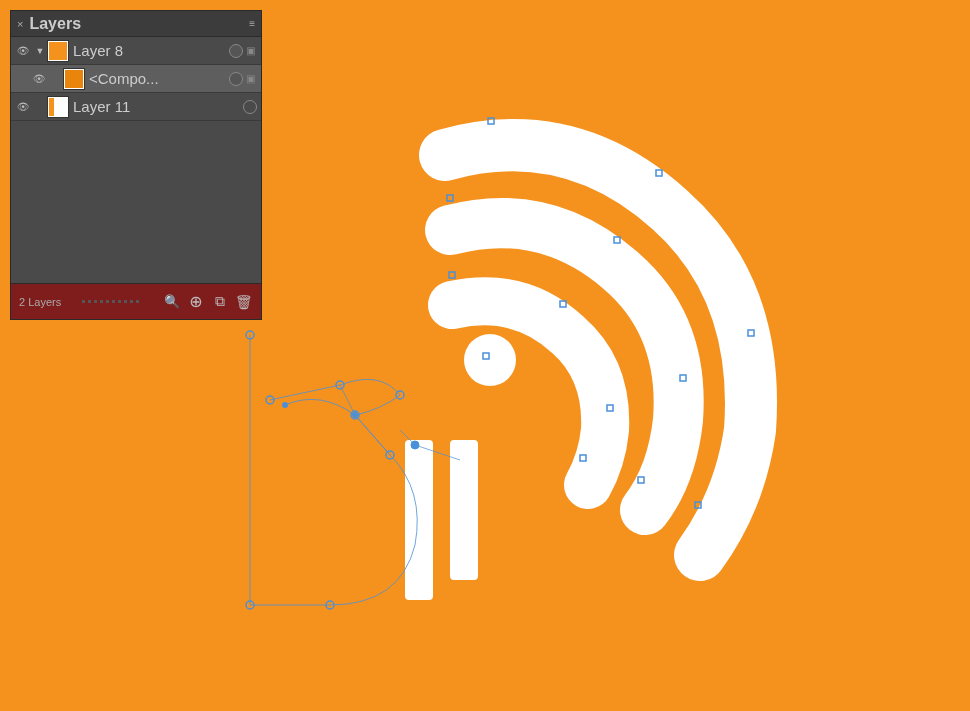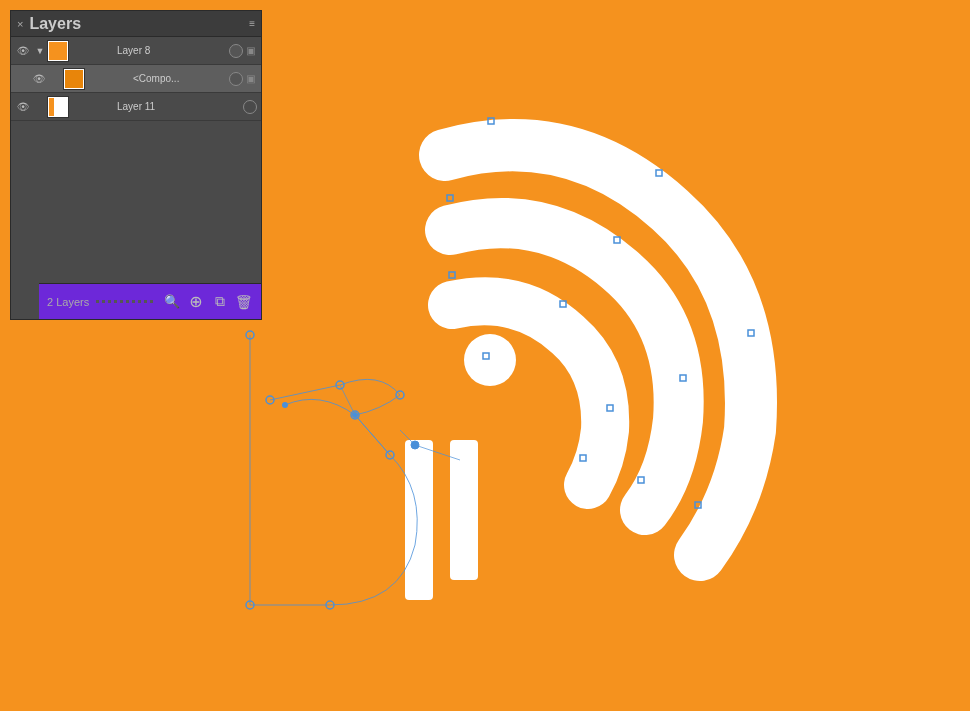--- a/index.html
+++ b/index.html
@@ -135,11 +135,10 @@
     .layer-name {
       flex: 1;
       color: #ccc;
-      font-size: 10px;
+      font-size: 15px;
       white-space: nowrap;
       overflow: hidden;
       text-overflow: ellipsis;
-      margin-left: 44px;
     }
 
     .layer-visibility-circle {

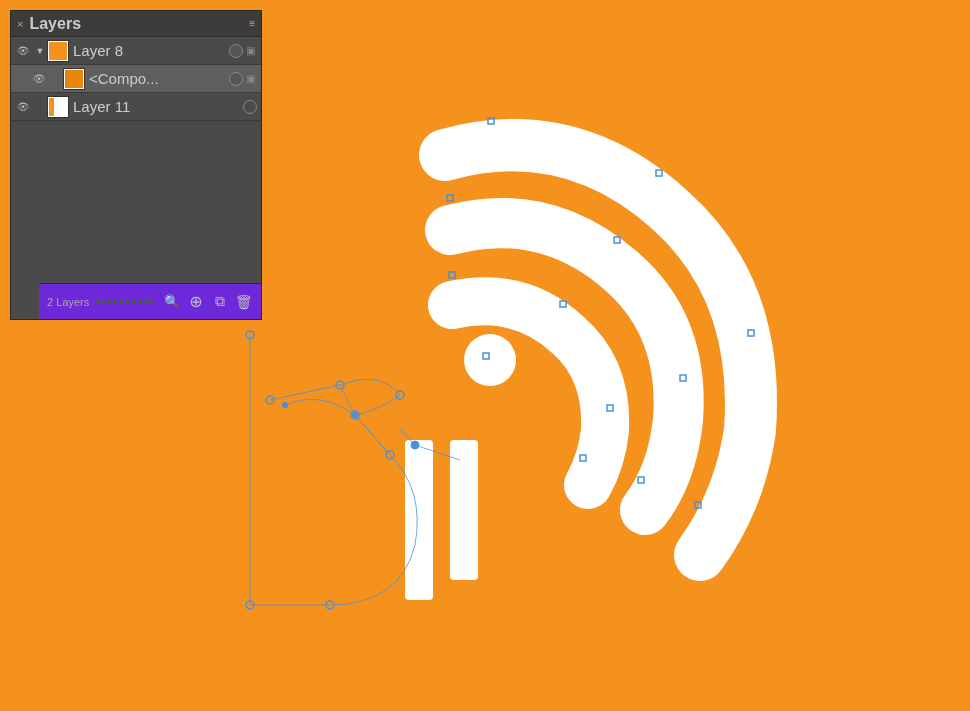--- a/index.html
+++ b/index.html
@@ -173,14 +173,13 @@
     }
 
     .panel-footer {
-      background: #6d28d9;
+      background: #7f1d1d;
       border-top: 1px solid #2a2a2a;
       display: flex;
       align-items: center;
       justify-content: space-between;
       padding: 4px 8px;
       height: 36px;
-      margin-left: 28px;
     }
 
     .footer-info {

